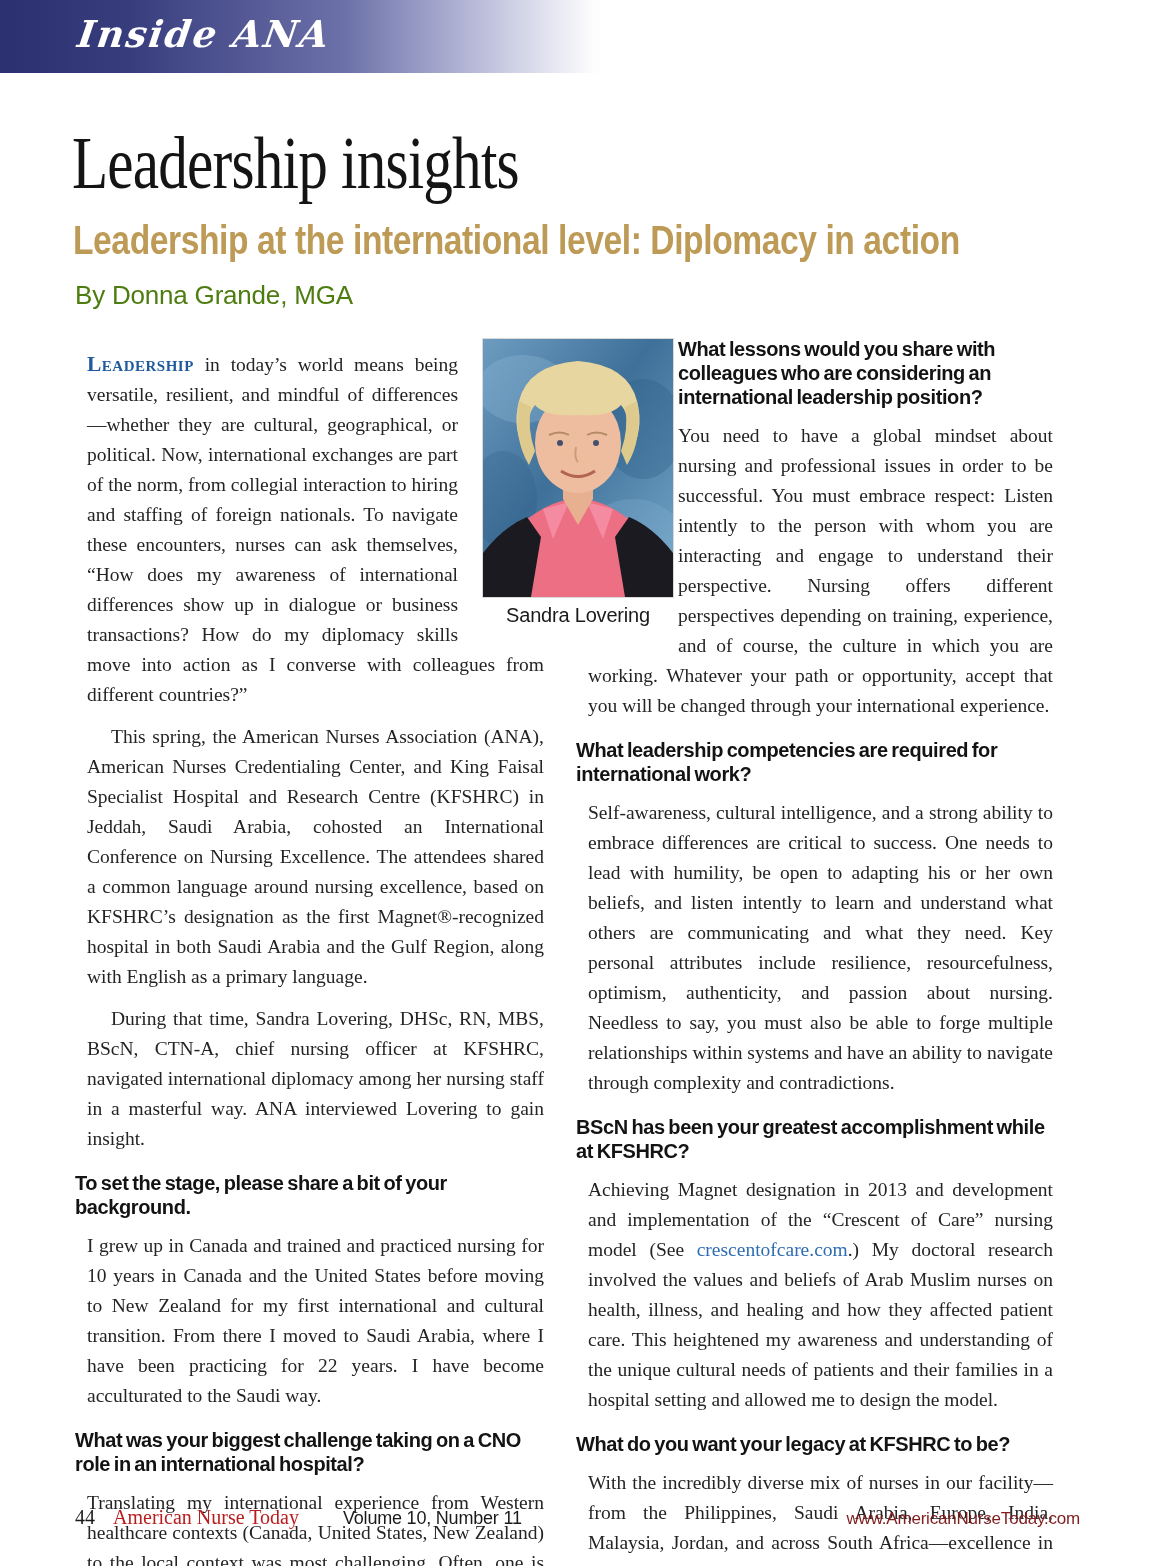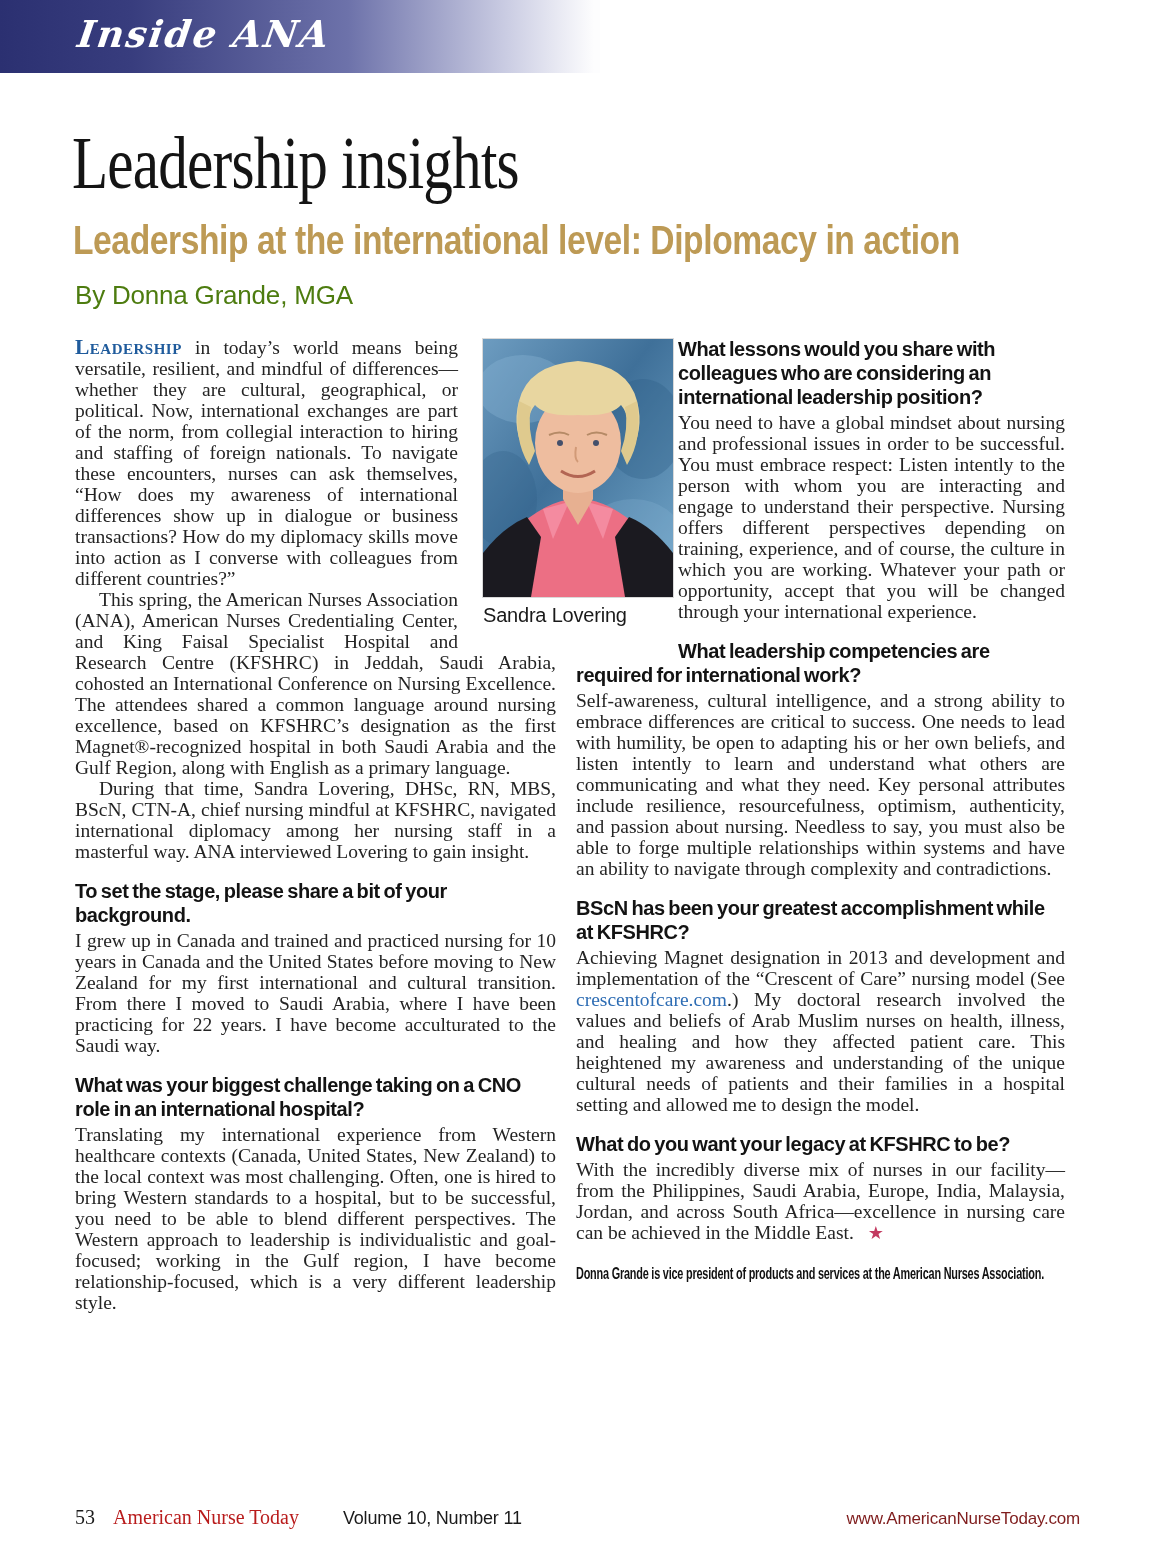--- a/index.html
+++ b/index.html
@@ -44,8 +44,8 @@
   .spacer-left{float:right;width:98px;}
   .spacer-right{float:left;width:102px;}
   p.body{
-    margin:0;text-align:justify;
-    font-size:19.5px;line-height:21px;color:#242424;
+    margin:12px;text-align:justify;
+    font-size:19.5px;line-height:30px;color:#242424;
   }
   p.indent{text-indent:24px;}
   .leadword{

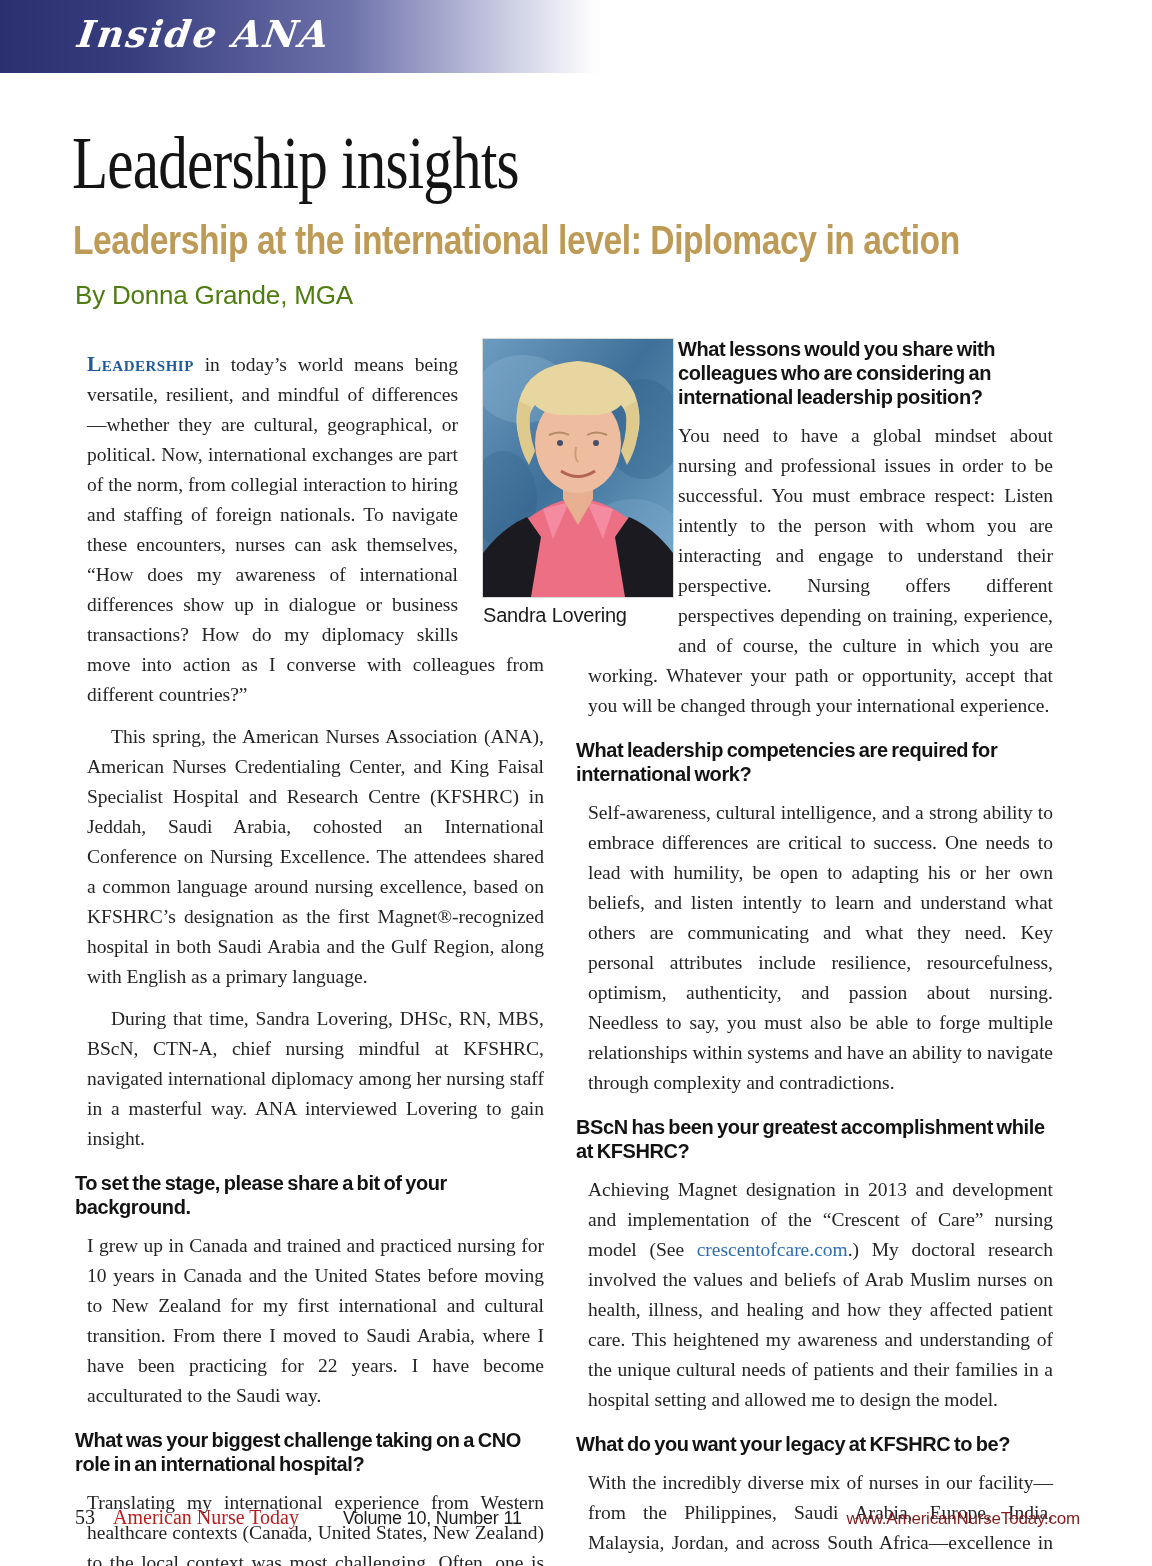--- a/index.html
+++ b/index.html
@@ -71,7 +71,7 @@
   .photo-block{position:absolute;left:483px;top:339px;width:190px;margin:0;}
   .photo{width:190px;height:258px;outline:1px solid rgba(0,0,0,0.15);}
   .caption{
-    margin-top:7px;
+    margin-top:7px;text-align:center;
     font-family:"Liberation Sans",sans-serif;font-size:20px;color:#1a1a1a;
     letter-spacing:-0.2px;
   }

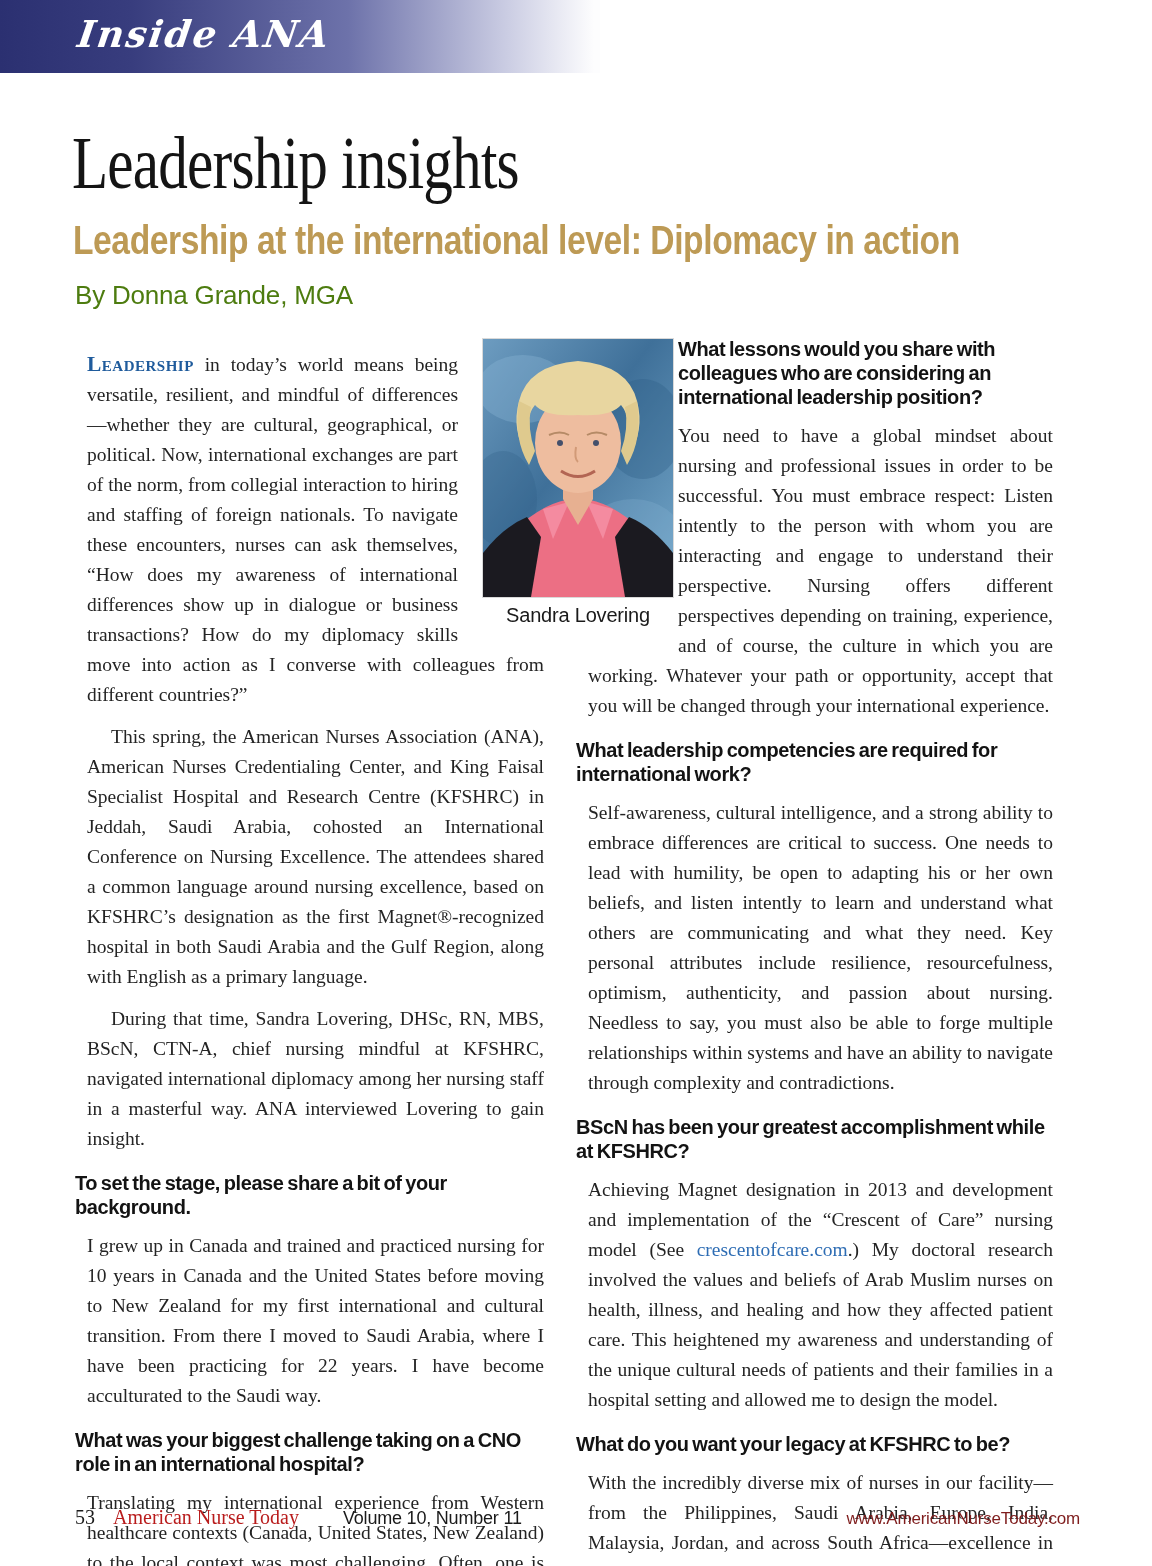--- a/index.html
+++ b/index.html
@@ -145,7 +145,7 @@
     <div class="wrap-spacer spacer-left"></div>
     <p class="body"><span class="leadword">Leadership</span><span> in today’s world means being versatile, resilient, and mindful of differences—whether they are cultural, geographical, or political. Now, international exchanges are part of the norm, from collegial interaction to hiring and staffing of foreign nationals. To navigate these encounters, nurses can ask themselves, “How does my awareness of international differences show up in dialogue or business transactions? How do my diplomacy skills move into action as I converse with colleagues from different countries?”</span></p>
     <p class="body indent">This spring, the American Nurses Association (ANA), American Nurses Credentialing Center, and King Faisal Specialist Hospital and Research Centre (KFSHRC) in Jeddah, Saudi Arabia, cohosted an International Conference on Nursing Excellence. The attendees shared a common language around nursing excellence, based on KFSHRC’s designation as the first Magnet®-recognized hospital in both Saudi Arabia and the Gulf Region, along with English as a primary language.</p>
-    <p class="body indent">During that time, Sandra Lovering, DHSc, RN, MBS, BScN, CTN-A, chief nursing mindful at KFSHRC, navigated international diplomacy among her nursing staff in a masterful way. ANA interviewed Lovering to gain insight.</p>
+    <p class="body indent">During that time, Sandra Lovering, DHSc, RN, MBS, BScN, CTN-A, chief nursing officer at KFSHRC, navigated international diplomacy among her nursing staff in a masterful way. ANA interviewed Lovering to gain insight.</p>
 
     <h3 class="q">To set the stage, please share a bit of your background.</h3>
     <p class="body">I grew up in Canada and trained and practiced nursing for 10 years in Canada and the United States before moving to New Zealand for my first international and cultural transition. From there I moved to Saudi Arabia, where I have been practicing for 22 years. I have become acculturated to the Saudi way.</p>

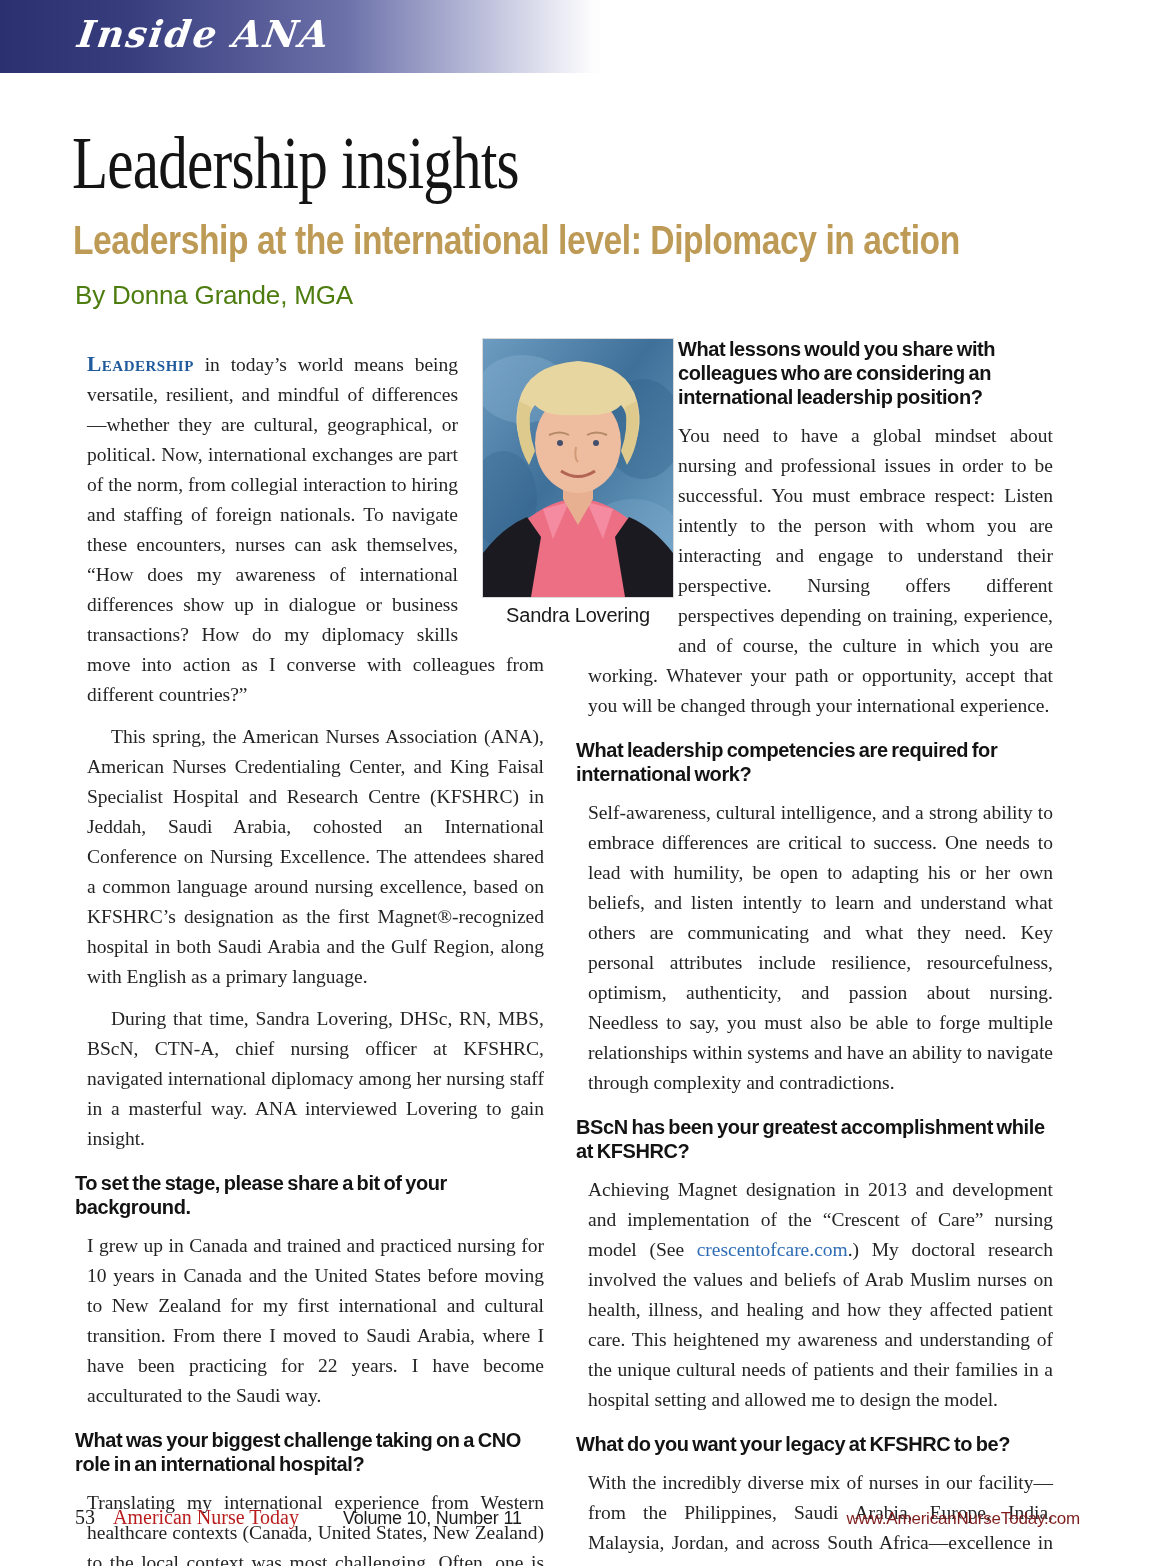--- a/index.html
+++ b/index.html
@@ -174,7 +174,7 @@
 
   <div class="footer">
     <div class="footer-left">
-      <span class="pagenum">53</span>
+      <span class="pagenum">44</span>
       <span class="pub">American Nurse Today</span>
       <span class="issue">Volume 10, Number 11</span>
     </div>

